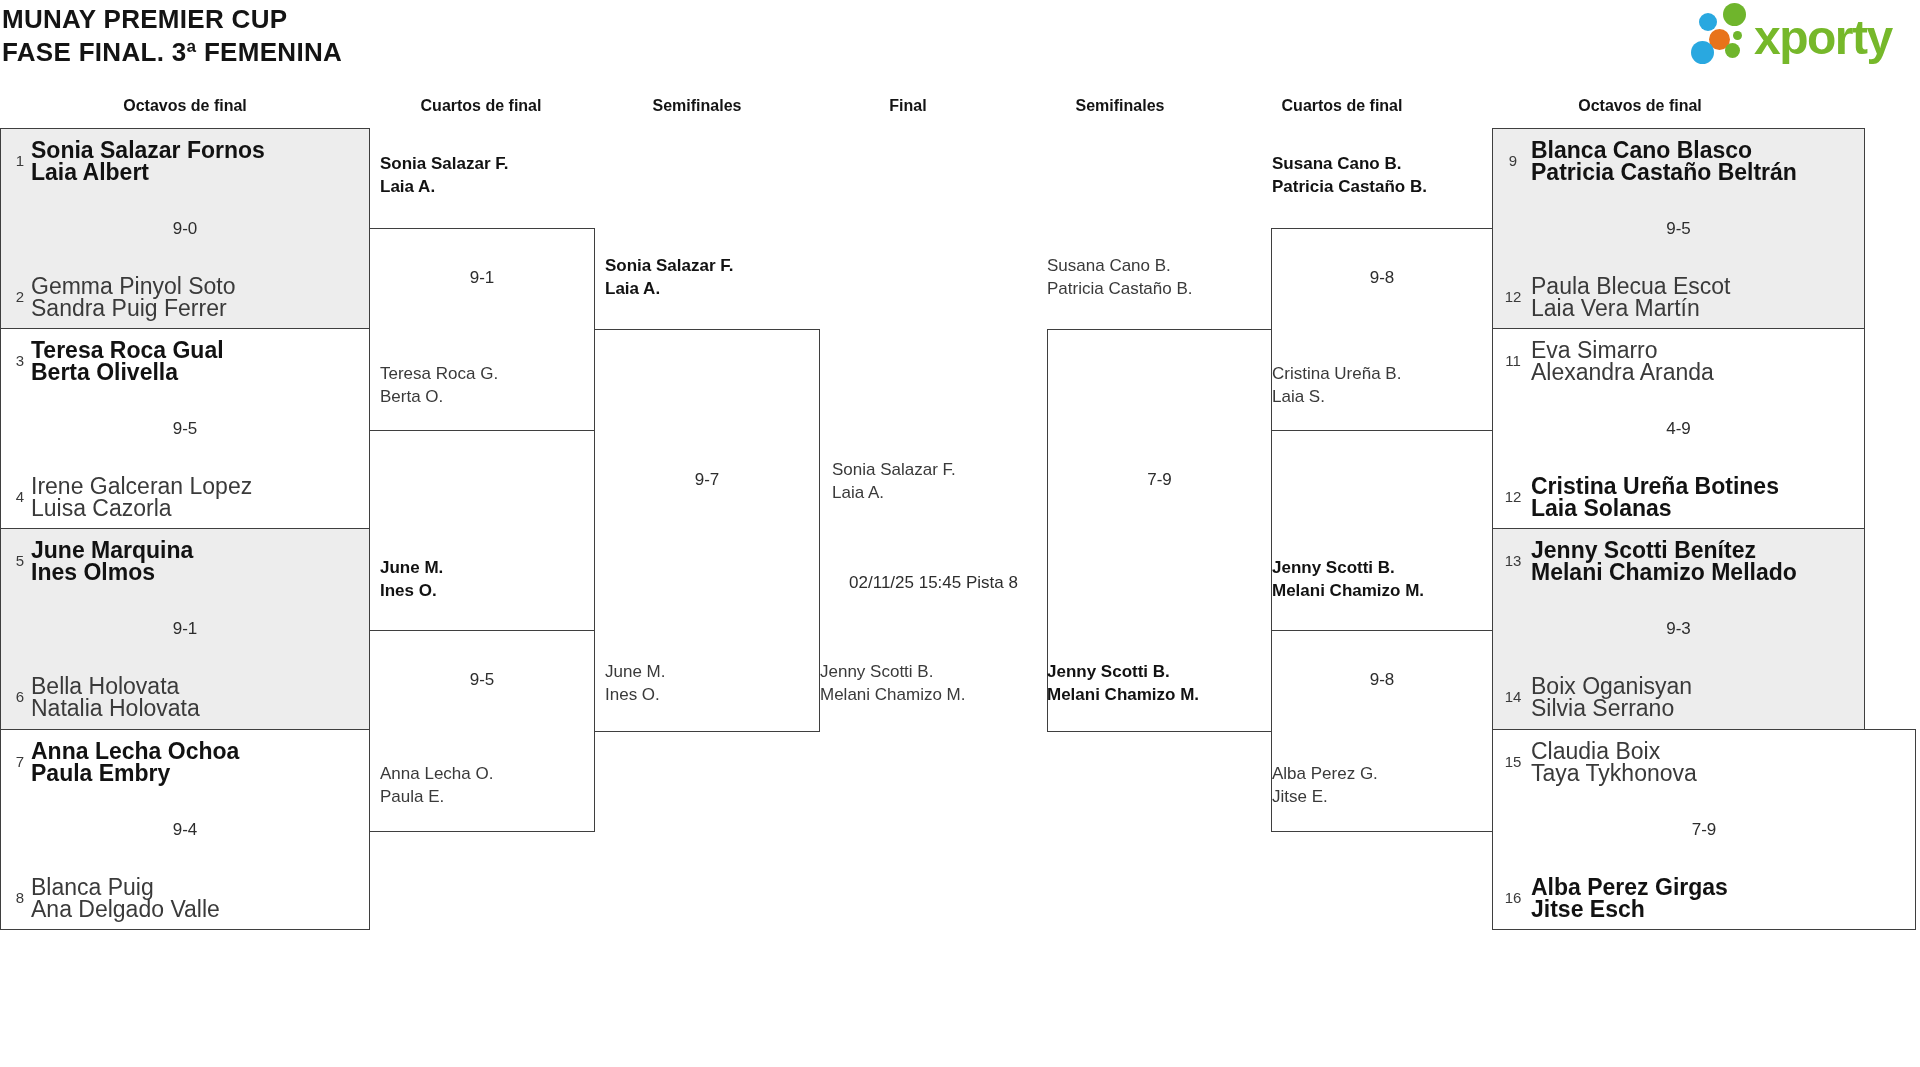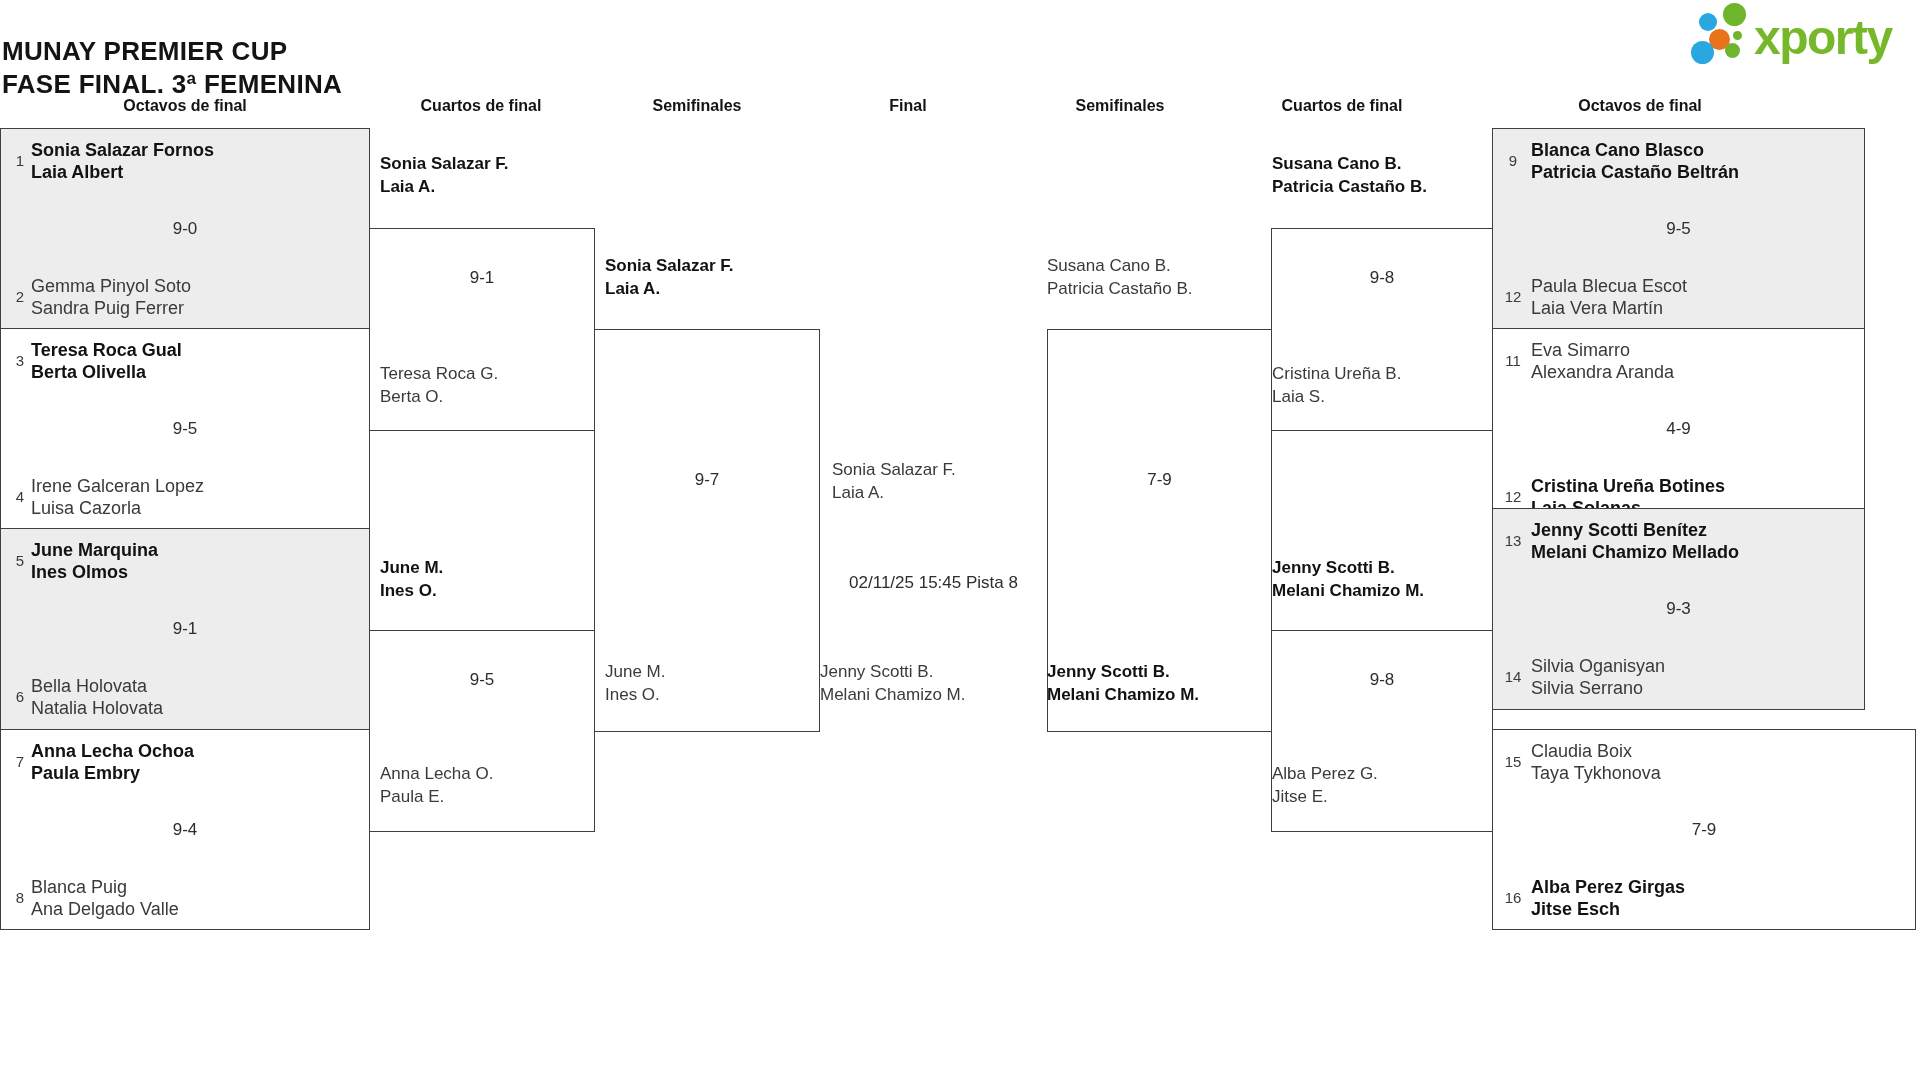--- a/index.html
+++ b/index.html
@@ -6,7 +6,7 @@
   body{font-family:"Liberation Sans", sans-serif;}
   .stage{position:relative;width:1920px;height:1067px;background:#ffffff;overflow:hidden;color:#222;}
 
-  .title{position:absolute;left:2px;top:3px;font-size:26px;line-height:33px;font-weight:700;color:#141414;letter-spacing:.3px;margin-top:32px;}
+  .title{position:absolute;left:2px;top:3px;font-size:26px;line-height:33px;font-weight:700;color:#141414;letter-spacing:.3px;}
 
   .round-header{position:absolute;top:97px;height:20px;text-align:center;font-size:16px;font-weight:700;color:#141414;white-space:nowrap;}
 

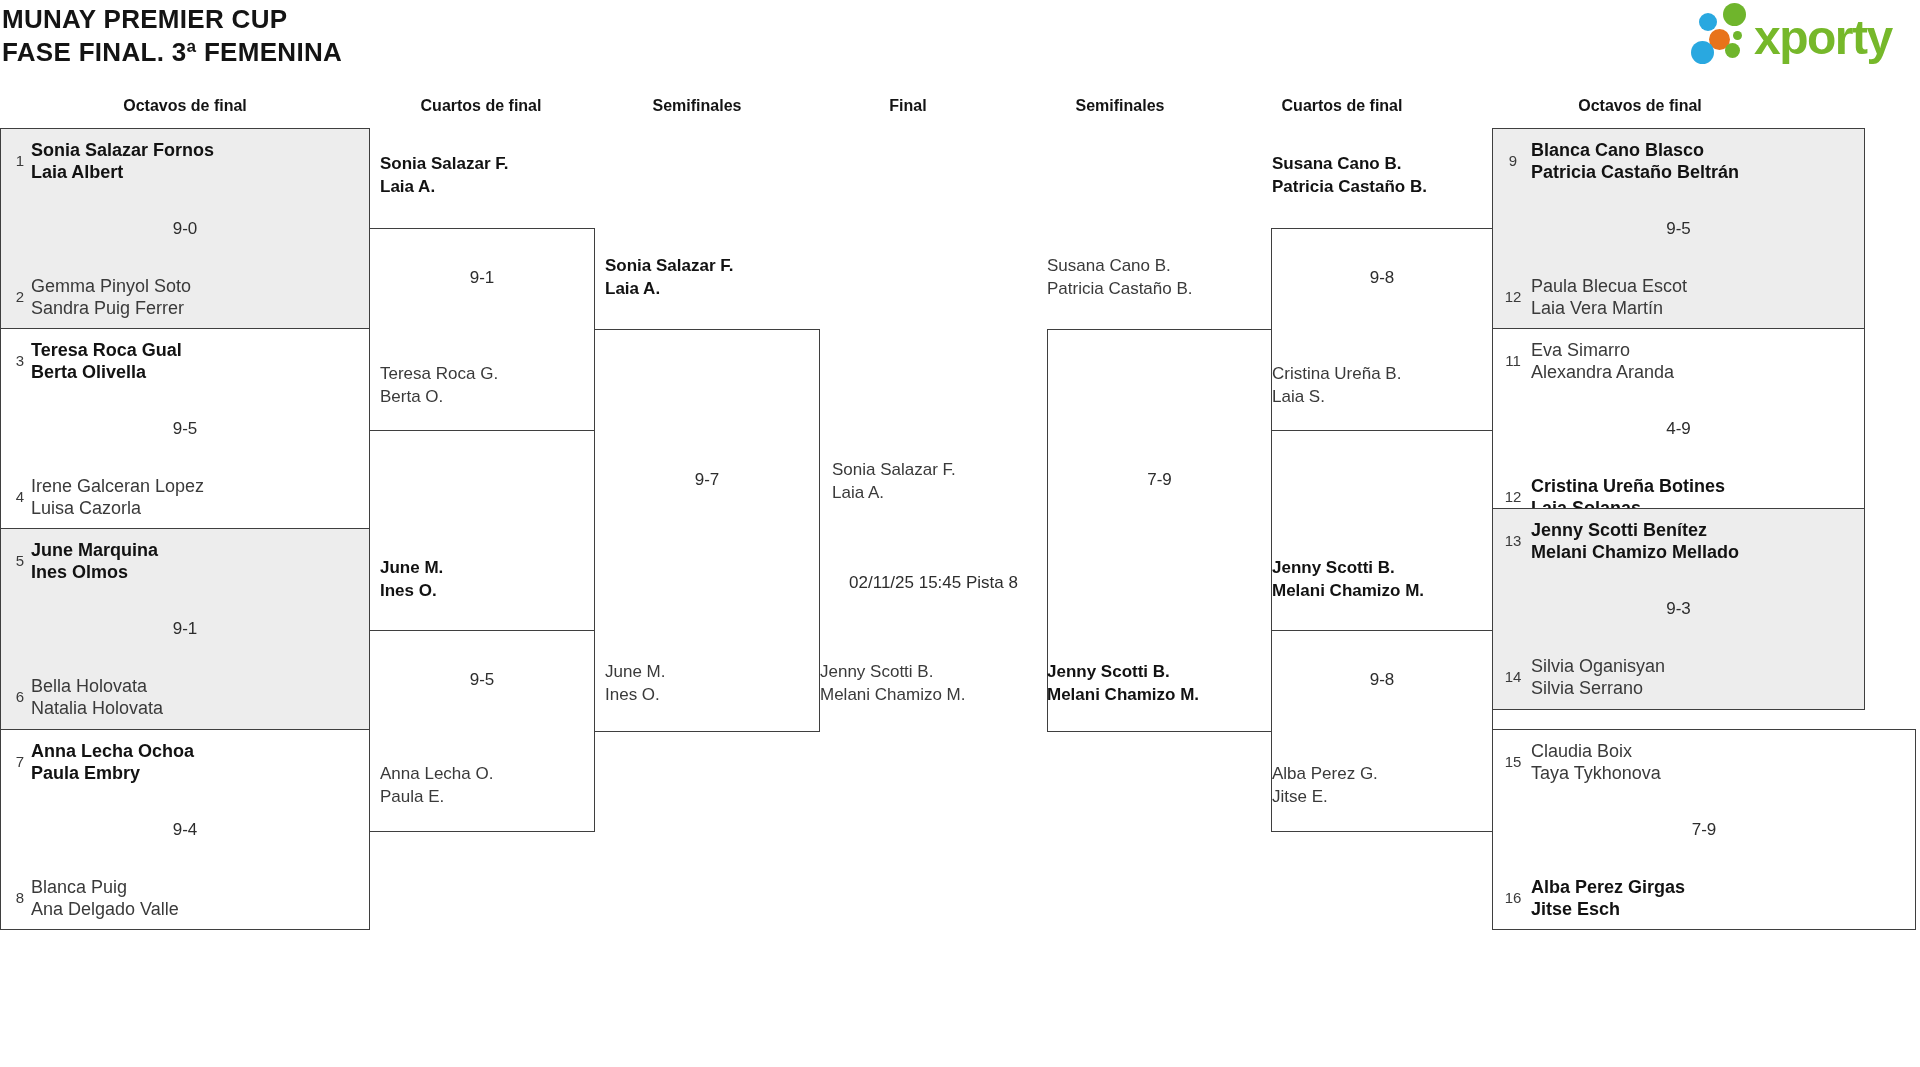--- a/index.html
+++ b/index.html
@@ -16,7 +16,7 @@
 
   .box .seed{position:absolute;left:8px;width:22px;text-align:center;font-size:15px;line-height:20px;color:#3a3a3a;}
   .box.r .seed{left:6px;width:28px;}
-  .box .team{position:absolute;left:30px;font-size:18px;line-height:22px;color:#3a3a3a;white-space:nowrap;}
+  .box .team{position:absolute;left:30px;font-size:23px;line-height:22px;color:#3a3a3a;white-space:nowrap;}
   .box.r .team{left:38px;}
   .team.win,.lab.win{font-weight:700;color:#121212;}
   .box .score{position:absolute;left:0;width:100%;top:88px;text-align:center;font-size:17px;line-height:24px;color:#2d2d2d;}

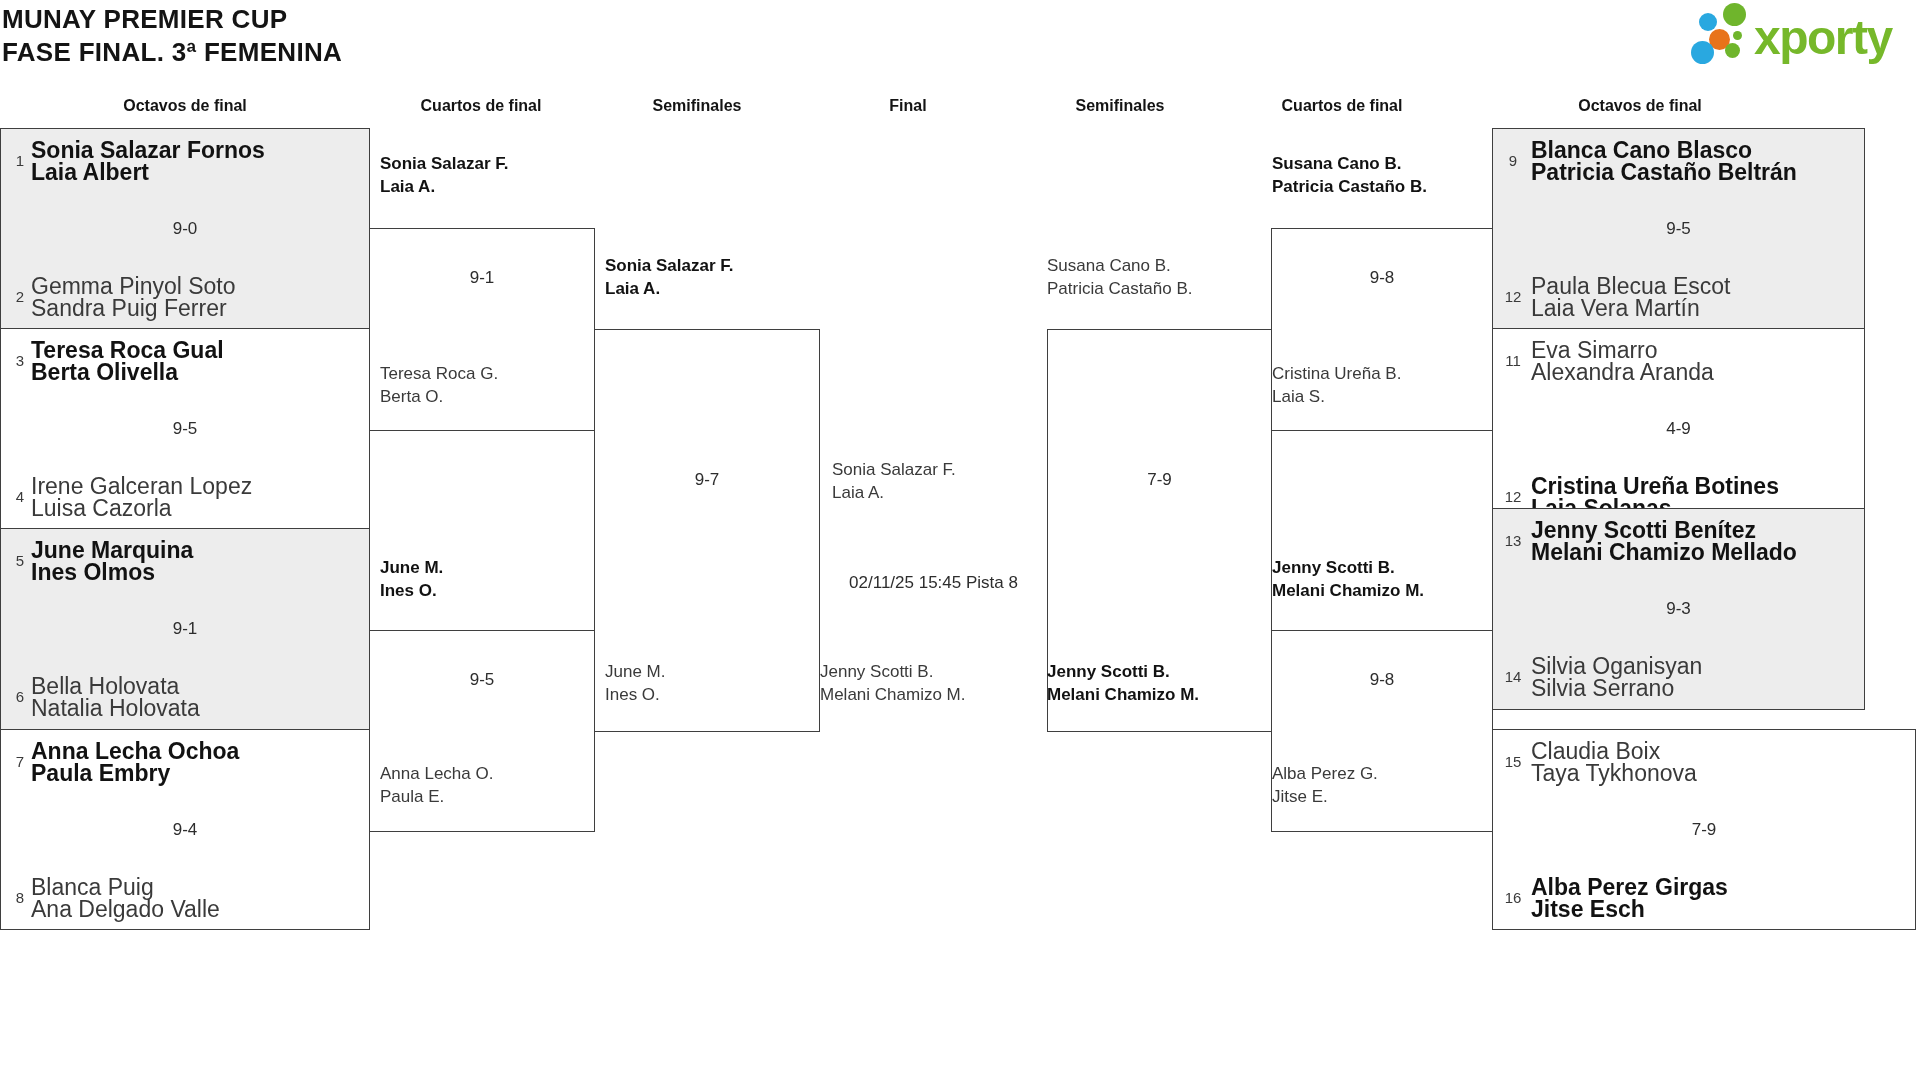--- a/index.html
+++ b/index.html
@@ -147,7 +147,7 @@
     </div>
   </div>
 
-  <div class="box r shade" style="left:1492px;top:508px;width:373px;height:202px">
+  <div class="box r shade" style="left:1492px;top:528px;width:373px;height:202px">
     <div class="seed" style="top:22px">13</div>
     <div class="team win" style="top:10px">
       <div>Jenny Scotti Benítez</div>

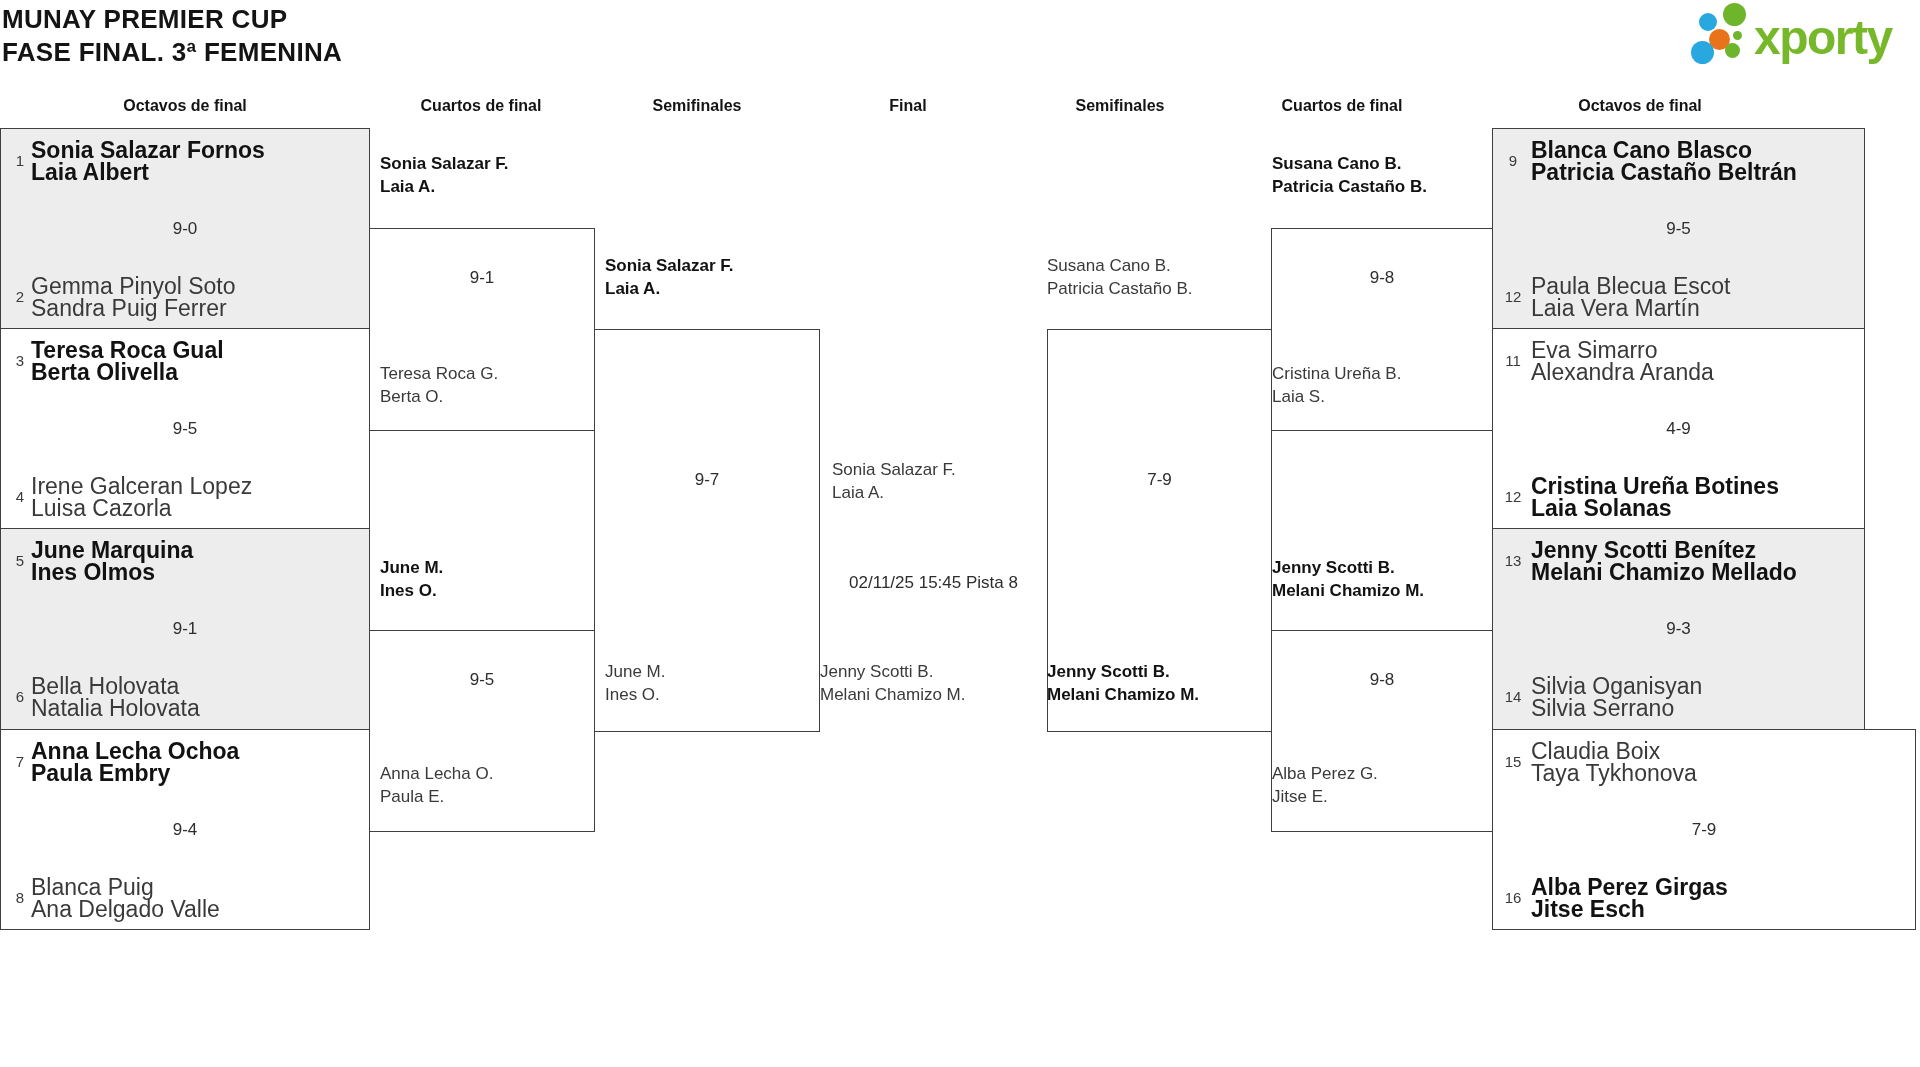--- a/index.html
+++ b/index.html
@@ -156,7 +156,7 @@
     <div class="score">9-3</div>
     <div class="seed" style="top:158px">14</div>
     <div class="team" style="top:146px">
-      <div>Silvia Oganisyan</div>
+      <div>Boix Oganisyan</div>
       <div>Silvia Serrano</div>
     </div>
   </div>

